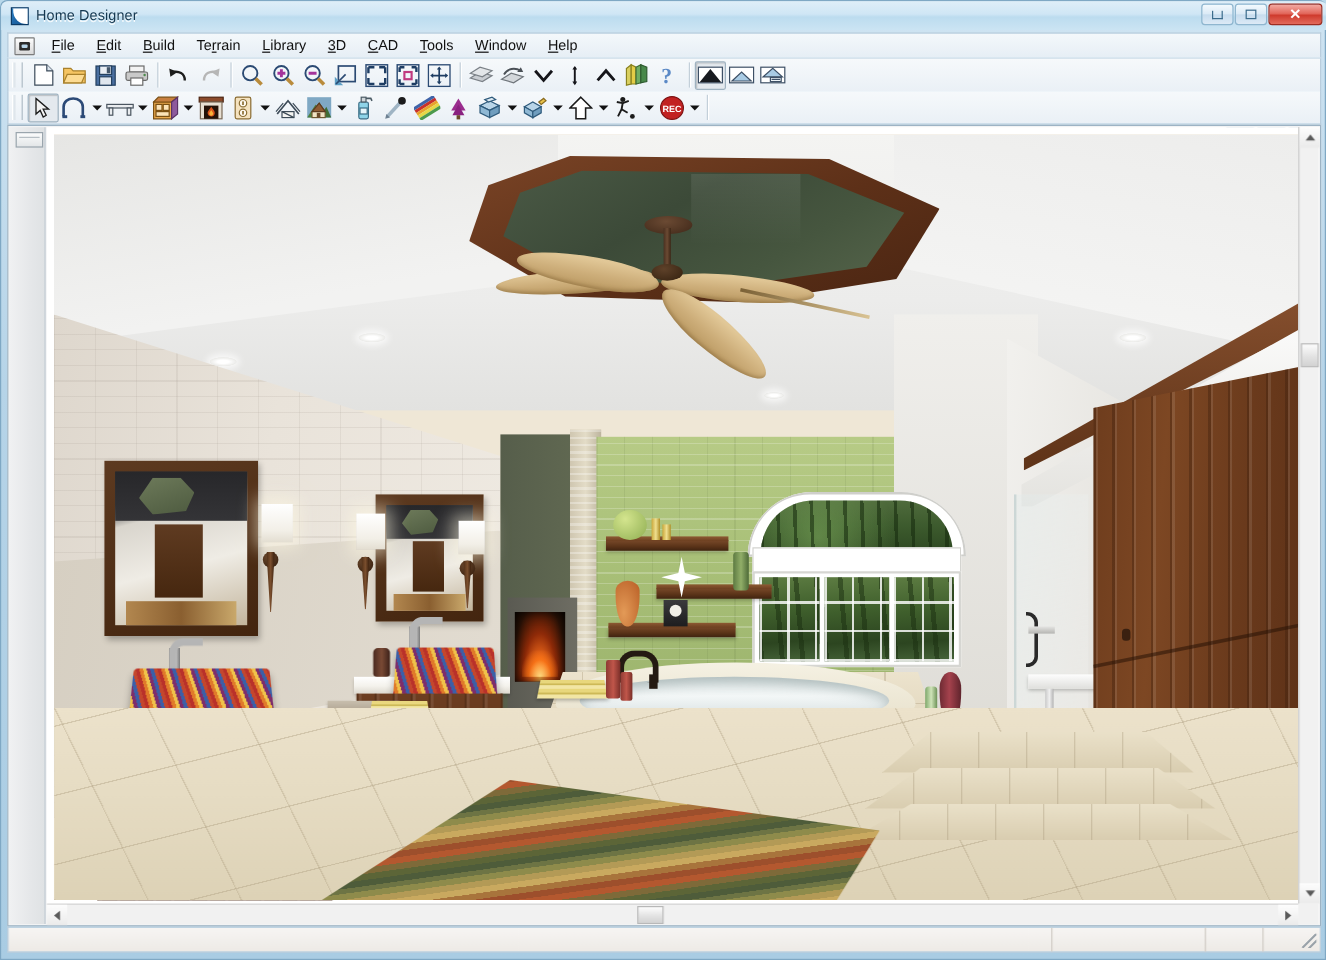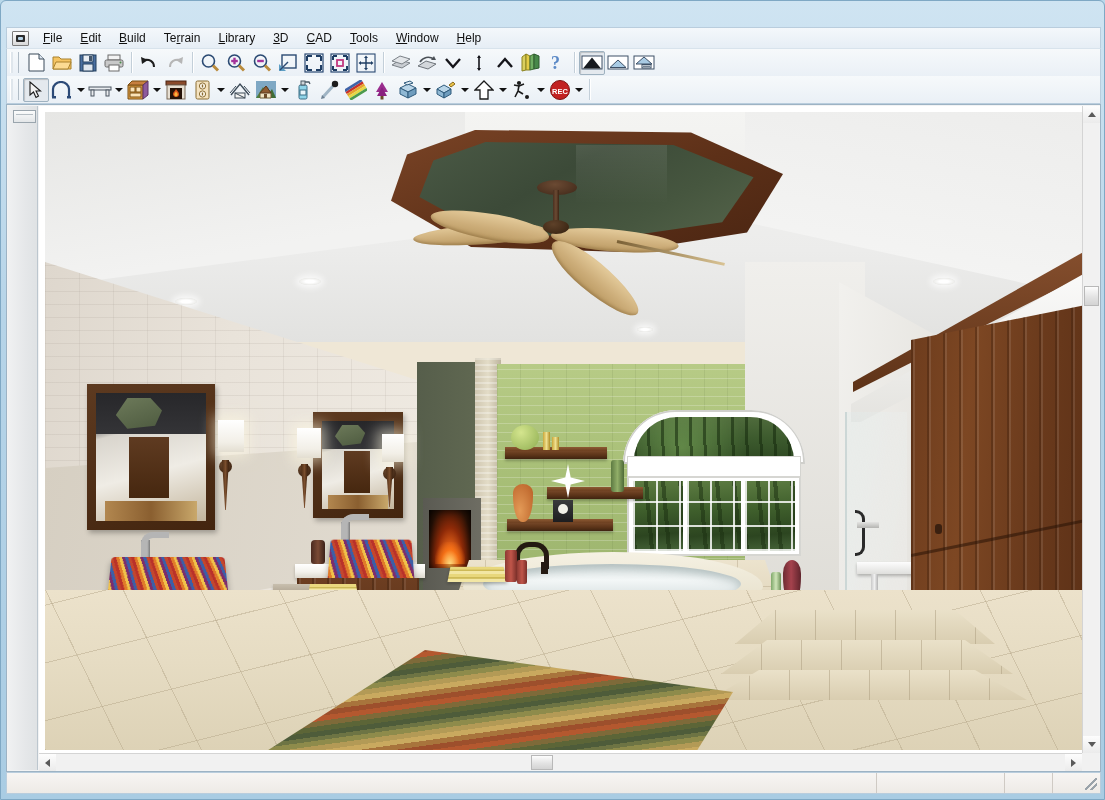--- a/index.html
+++ b/index.html
@@ -594,6 +594,22 @@
 
 <div class="app-window">
 
+  <div class="titlebar">
+    <div class="title-icon">
+      <div class="sq"></div>
+        <div class="curve"></div>
+    </div>
+    <span class="title-text">Home Designer</span>
+    <div class="win-btns">
+      <div class="win-btn">
+          <span class="minglyph"></span>
+        </div>
+      <div class="win-btn">
+          <span class="maxglyph"></span>
+        </div>
+      <div class="win-btn close">✕</div>
+    </div>
+  </div>
 
   <div class="menubar">
     <div class="menu-doc-icon"></div>

